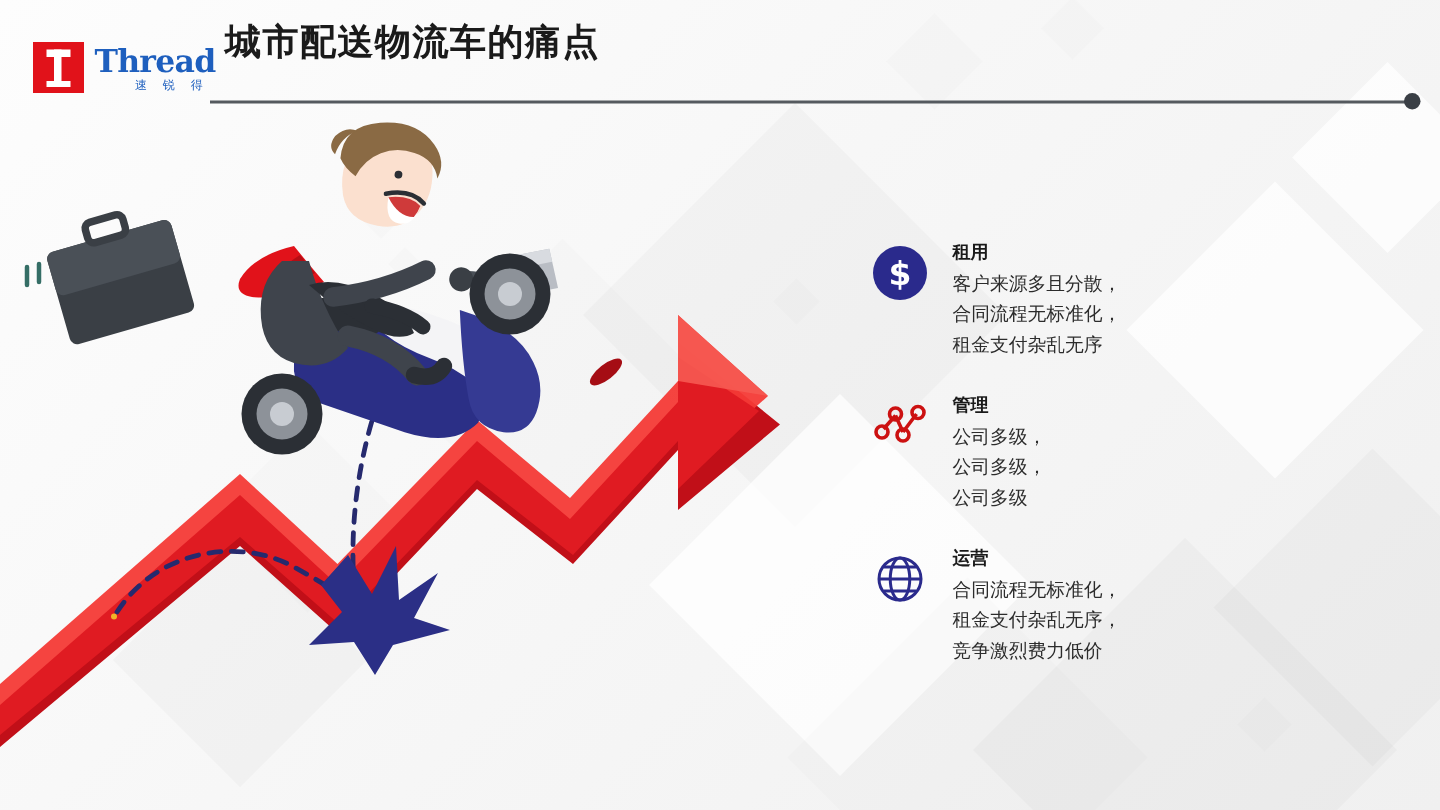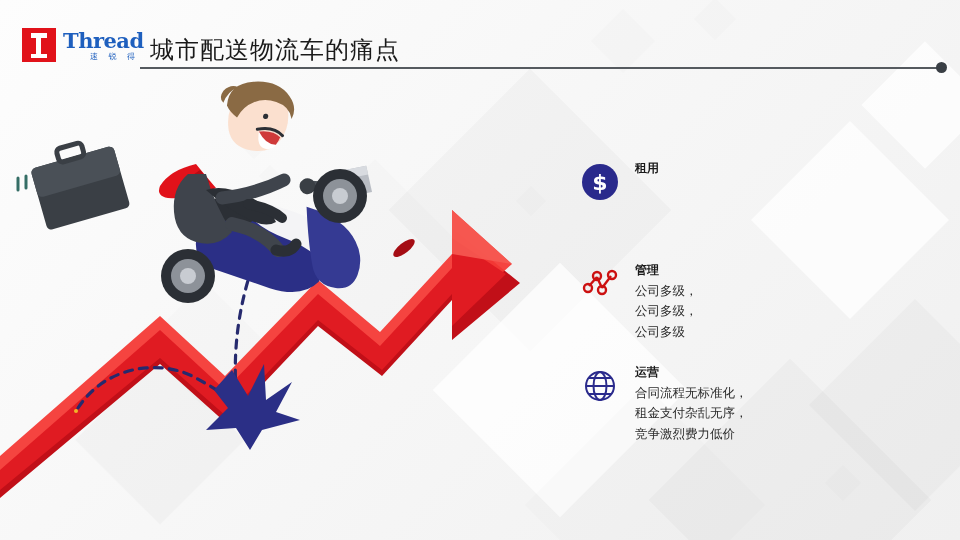--- a/index.html
+++ b/index.html
@@ -106,9 +106,9 @@
   .slide-title {
     position: absolute;
     left: 150px;
-    top: 34px;
+    top: 12px;
     font-size: 24px;
-    font-weight: normal;
+    font-weight: bold;
     color: #1a1a1a;
     letter-spacing: 1px;
     white-space: nowrap;

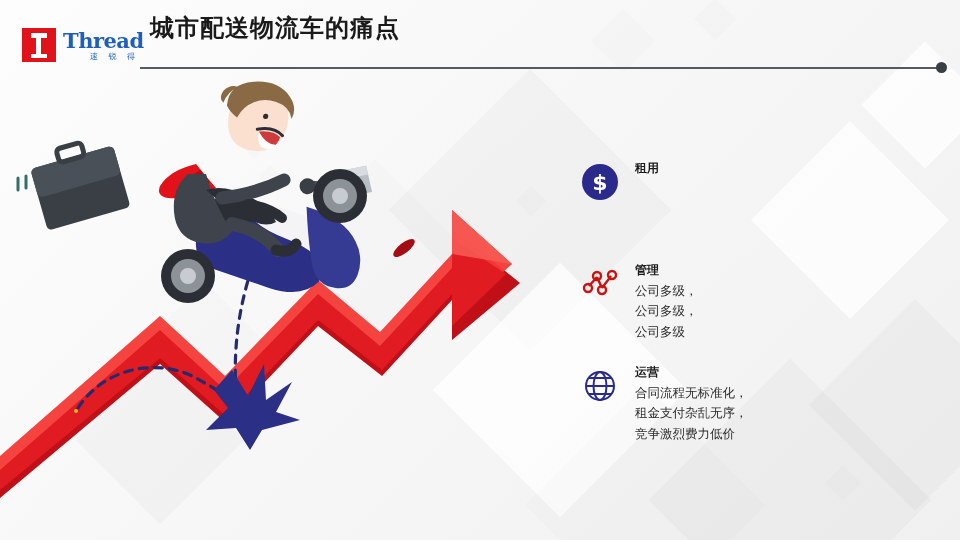--- a/index.html
+++ b/index.html
@@ -327,6 +327,11 @@
         </svg>
       </div>
       <div class="point-title">租用</div>
+      <div class="point-lines">
+        <div>客户来源多且分散，</div>
+        <div>合同流程无标准化，</div>
+        <div>租金支付杂乱无序</div>
+      </div>
     </div>
 
     <div class="point">

